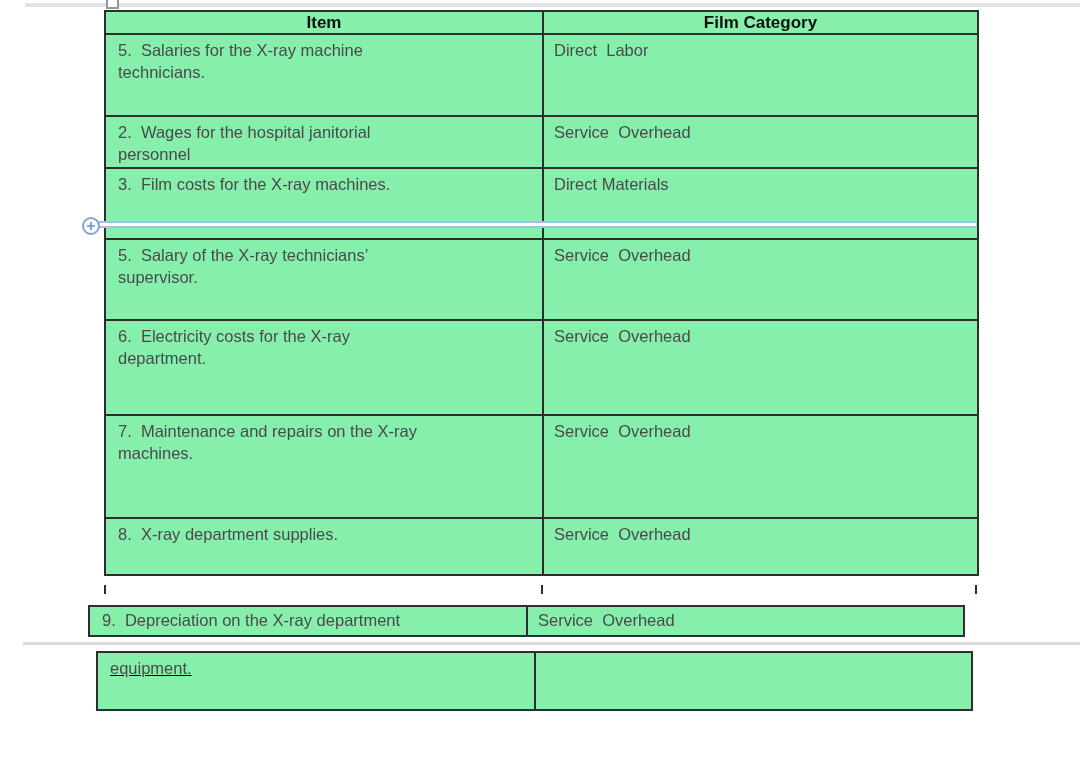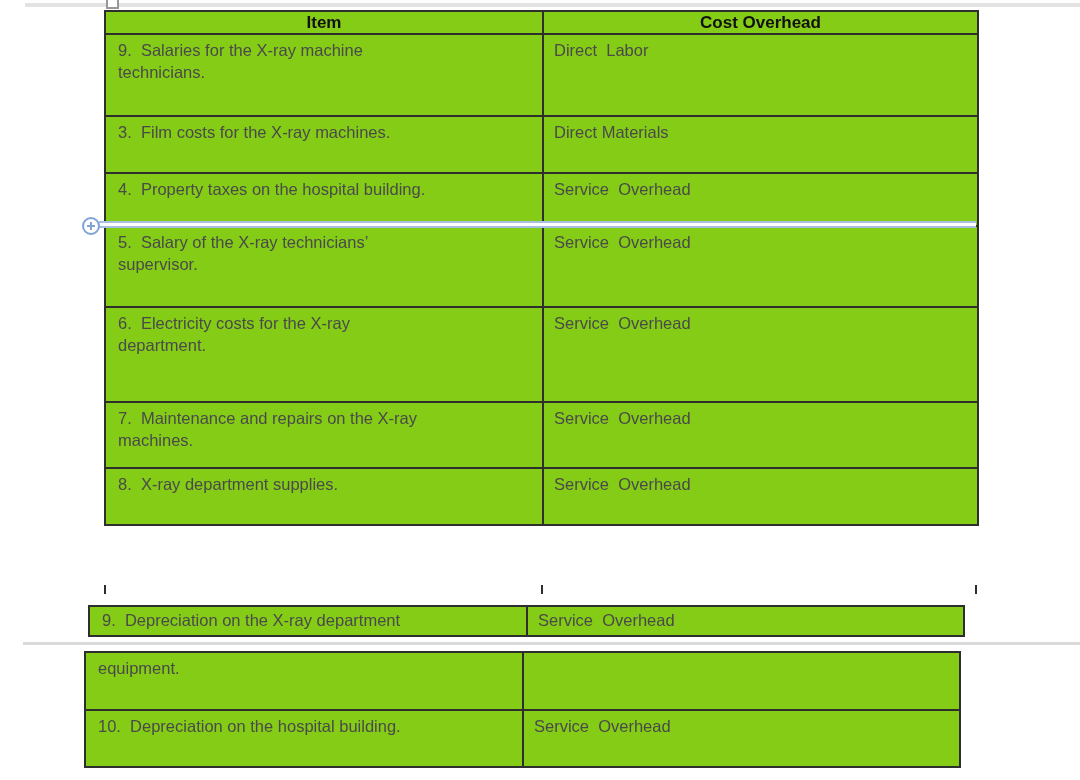--- a/index.html
+++ b/index.html
@@ -32,7 +32,7 @@
     border-collapse: collapse;
     table-layout: fixed;
     position: absolute;
-    background: #84cc16;
+    background: #86efac;
   }
   td, th {
     border: 2px solid #2e2e2e;

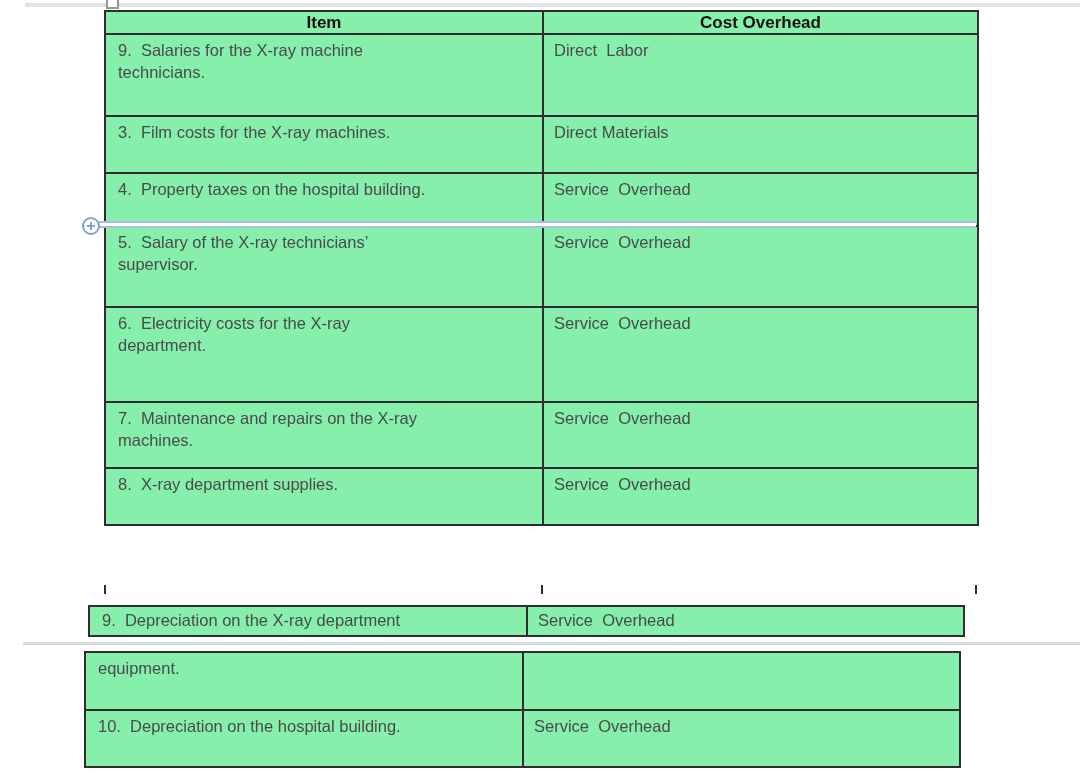--- a/index.html
+++ b/index.html
@@ -96,7 +96,7 @@
   <tbody>
       <tr style="height:23px">
     <th>Item</th>
-    <th>Cost Overhead</th>
+    <th>Film Category</th>
   </tr>
   <tr style="height:82px">
     <td>9.  Salaries for the X-ray machine

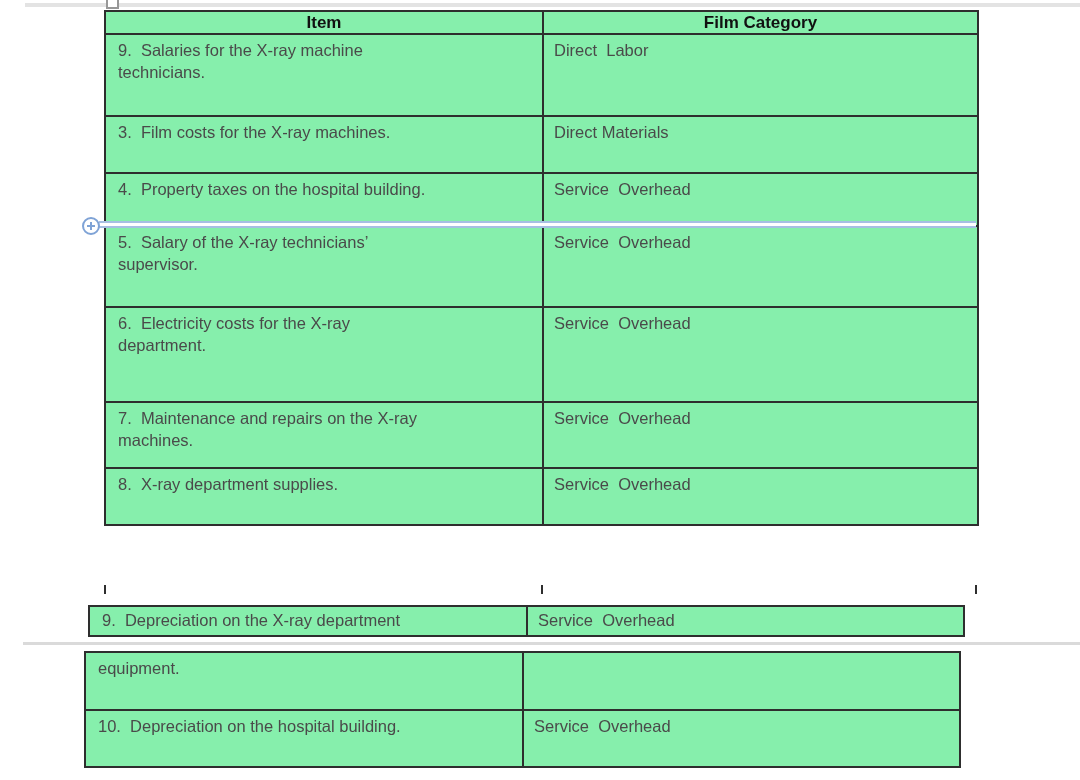--- a/index.html
+++ b/index.html
@@ -99,7 +99,7 @@
     <th>Film Category</th>
   </tr>
   <tr style="height:82px">
-    <td>9.  Salaries for the X-ray machine
+    <td>5.  Salaries for the X-ray machine
 technicians.</td>
     <td class="cat">Direct  Labor</td>
   </tr>

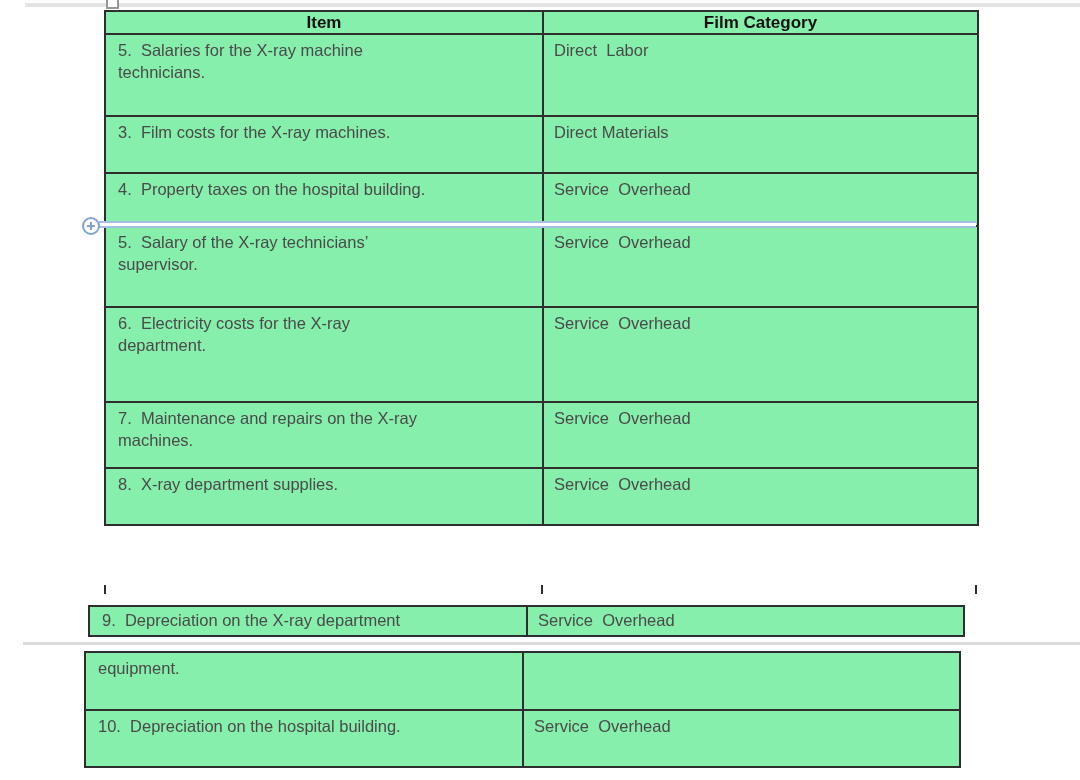--- a/index.html
+++ b/index.html
@@ -103,6 +103,11 @@
 technicians.</td>
     <td class="cat">Direct  Labor</td>
   </tr>
+  <tr style="height:52px">
+    <td>2.  Wages for the hospital janitorial
+personnel</td>
+    <td class="cat">Service  Overhead</td>
+  </tr>
   <tr style="height:57px">
     <td>3.  Film costs for the X-ray machines.</td>
     <td class="cat">Direct Materials</td>

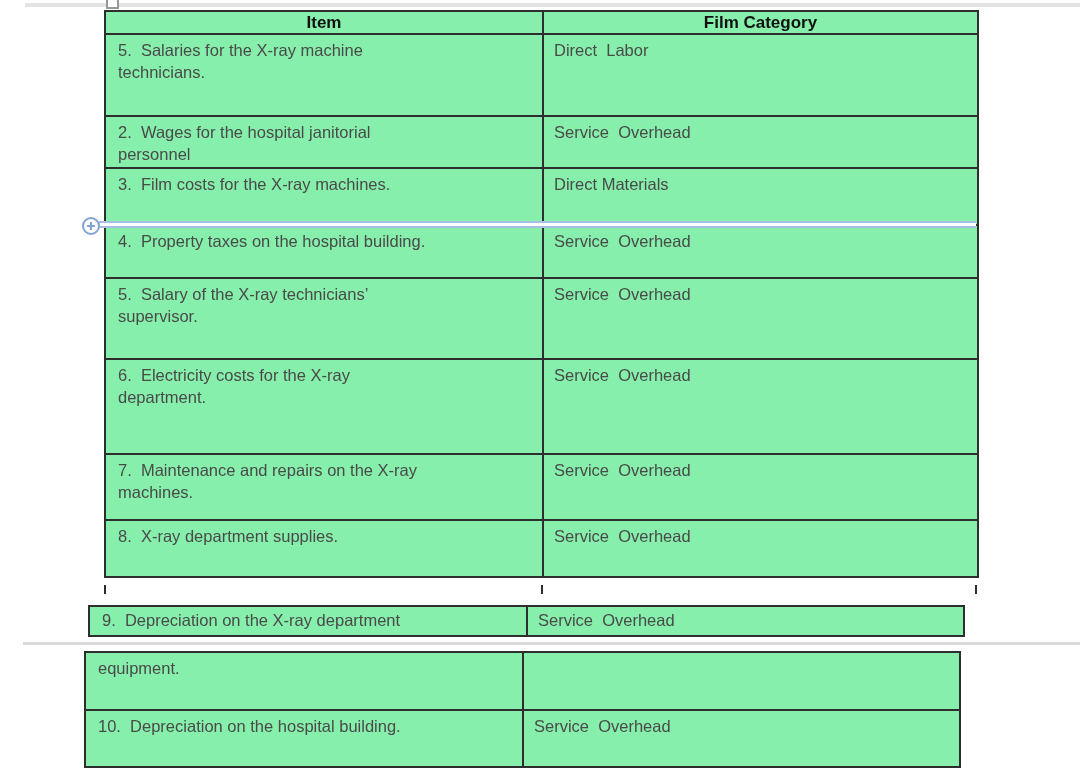--- a/index.html
+++ b/index.html
@@ -108,7 +108,7 @@
 personnel</td>
     <td class="cat">Service  Overhead</td>
   </tr>
-  <tr style="height:57px">
+  <tr style="height:71px">
     <td>3.  Film costs for the X-ray machines.</td>
     <td class="cat">Direct Materials</td>
   </tr>

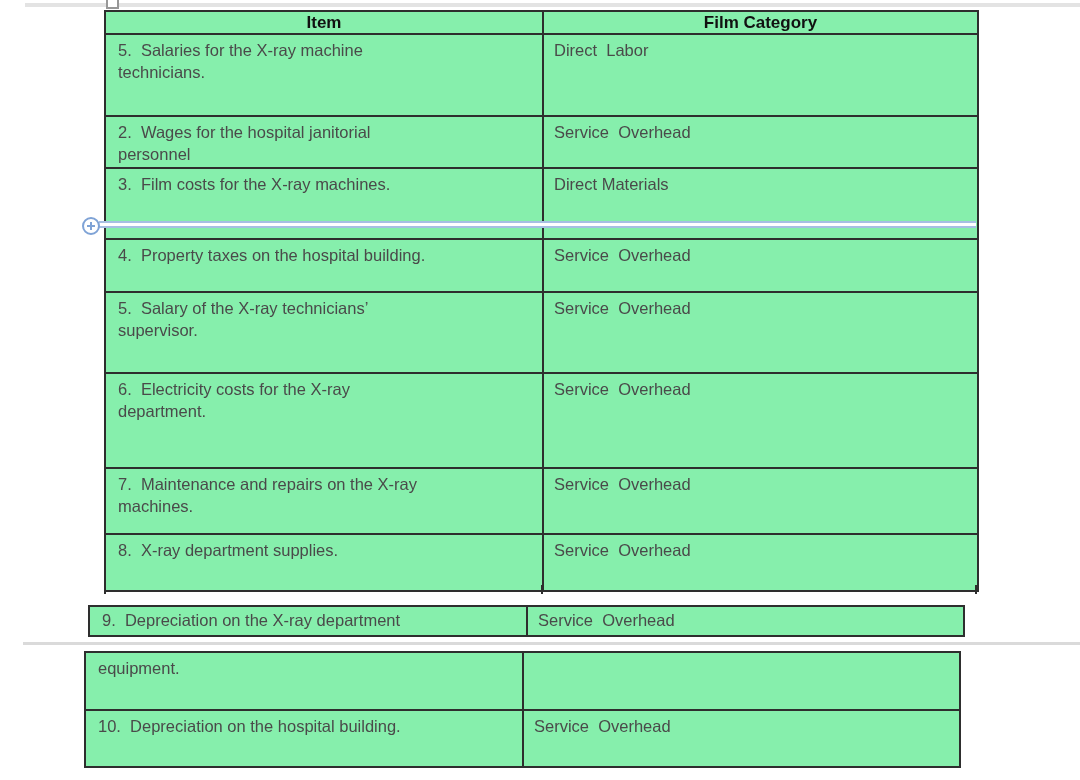--- a/index.html
+++ b/index.html
@@ -112,10 +112,6 @@
     <td>3.  Film costs for the X-ray machines.</td>
     <td class="cat">Direct Materials</td>
   </tr>
-  <tr style="height:53px">
-    <td>4.  Property taxes on the hospital building.</td>
-    <td class="cat">Service  Overhead</td>
-  </tr>
   <tr style="height:81px">
     <td>5.  Salary of the X-ray technicians’
 supervisor.</td>

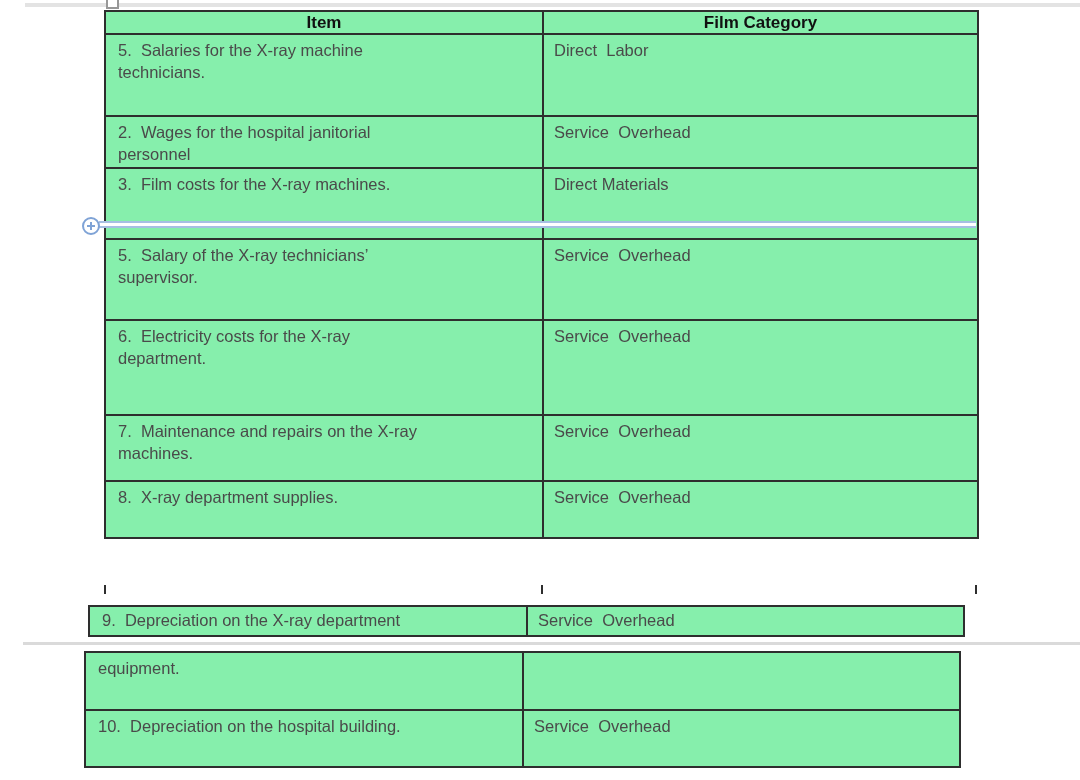--- a/index.html
+++ b/index.html
@@ -122,7 +122,7 @@
 department.</td>
     <td class="cat">Service  Overhead</td>
   </tr>
-  <tr style="height:66px">
+  <tr style="height:103px">
     <td>7.  Maintenance and repairs on the X-ray
 machines.</td>
     <td class="cat">Service  Overhead</td>

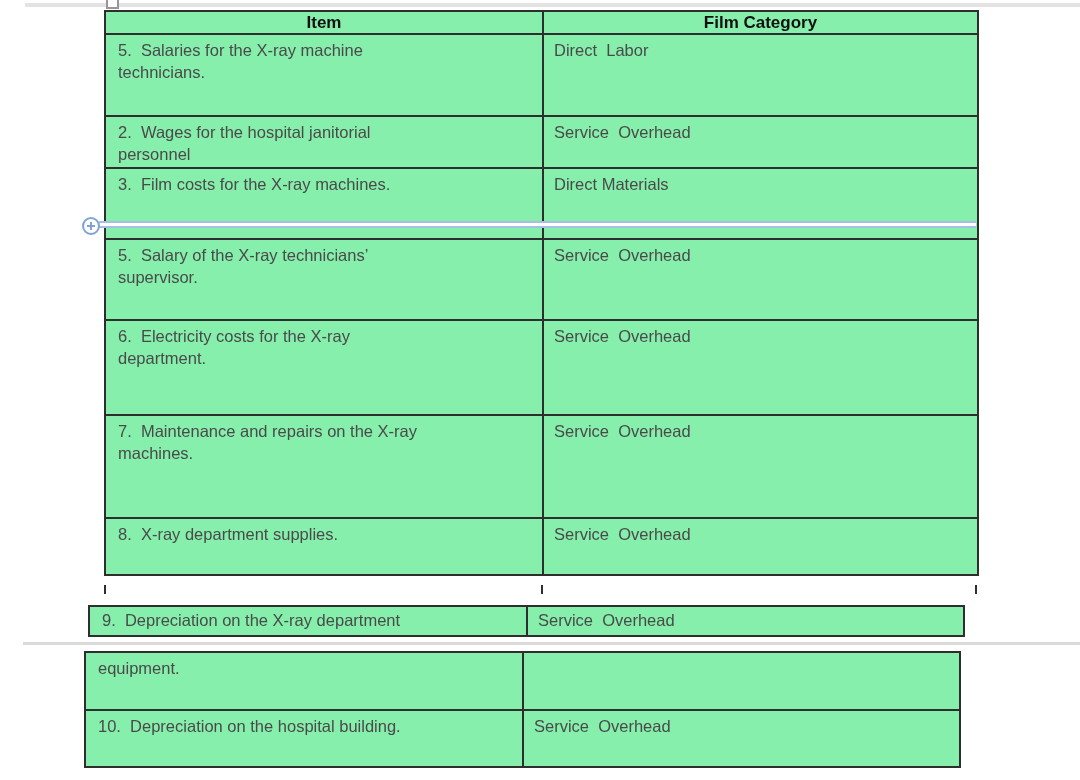--- a/index.html
+++ b/index.html
@@ -54,7 +54,7 @@
   #upper-table { left: 104px; top: 10px; width: 873px; }
   #row9-table  { left: 88px;  top: 605px; width: 875px; }
   #row9-table td { padding-top: 2px; }
-  #cont-table  { left: 84px;  top: 651px; width: 875px; }
+  #cont-table  { left: 96px;  top: 651px; width: 875px; text-decoration: underline; }
 
   
   .stub { width: 2px; height: 9px; background: #2e2e2e; top: 585px; z-index: 1; }

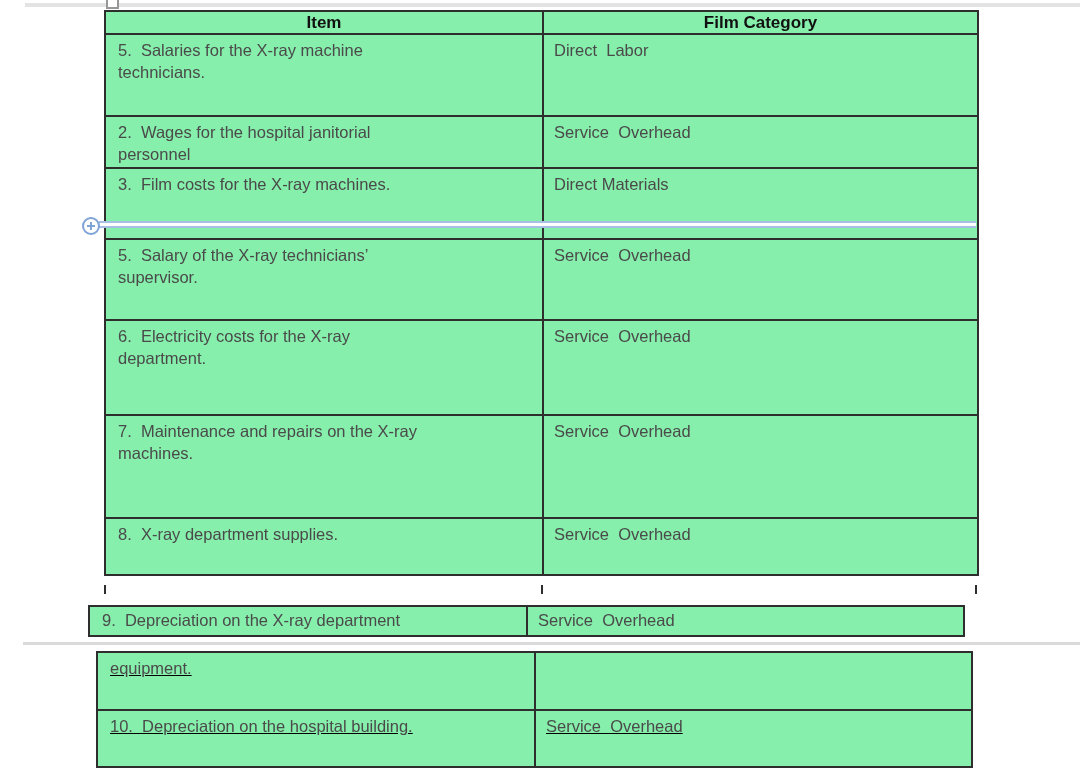--- a/index.html
+++ b/index.html
@@ -169,10 +169,6 @@
     <td>equipment.</td>
     <td class="cat"></td>
   </tr>
-  <tr style="height:57px">
-    <td>10.  Depreciation on the hospital building.</td>
-    <td class="cat">Service  Overhead</td>
-  </tr>
 </tbody>
   </table>
 

